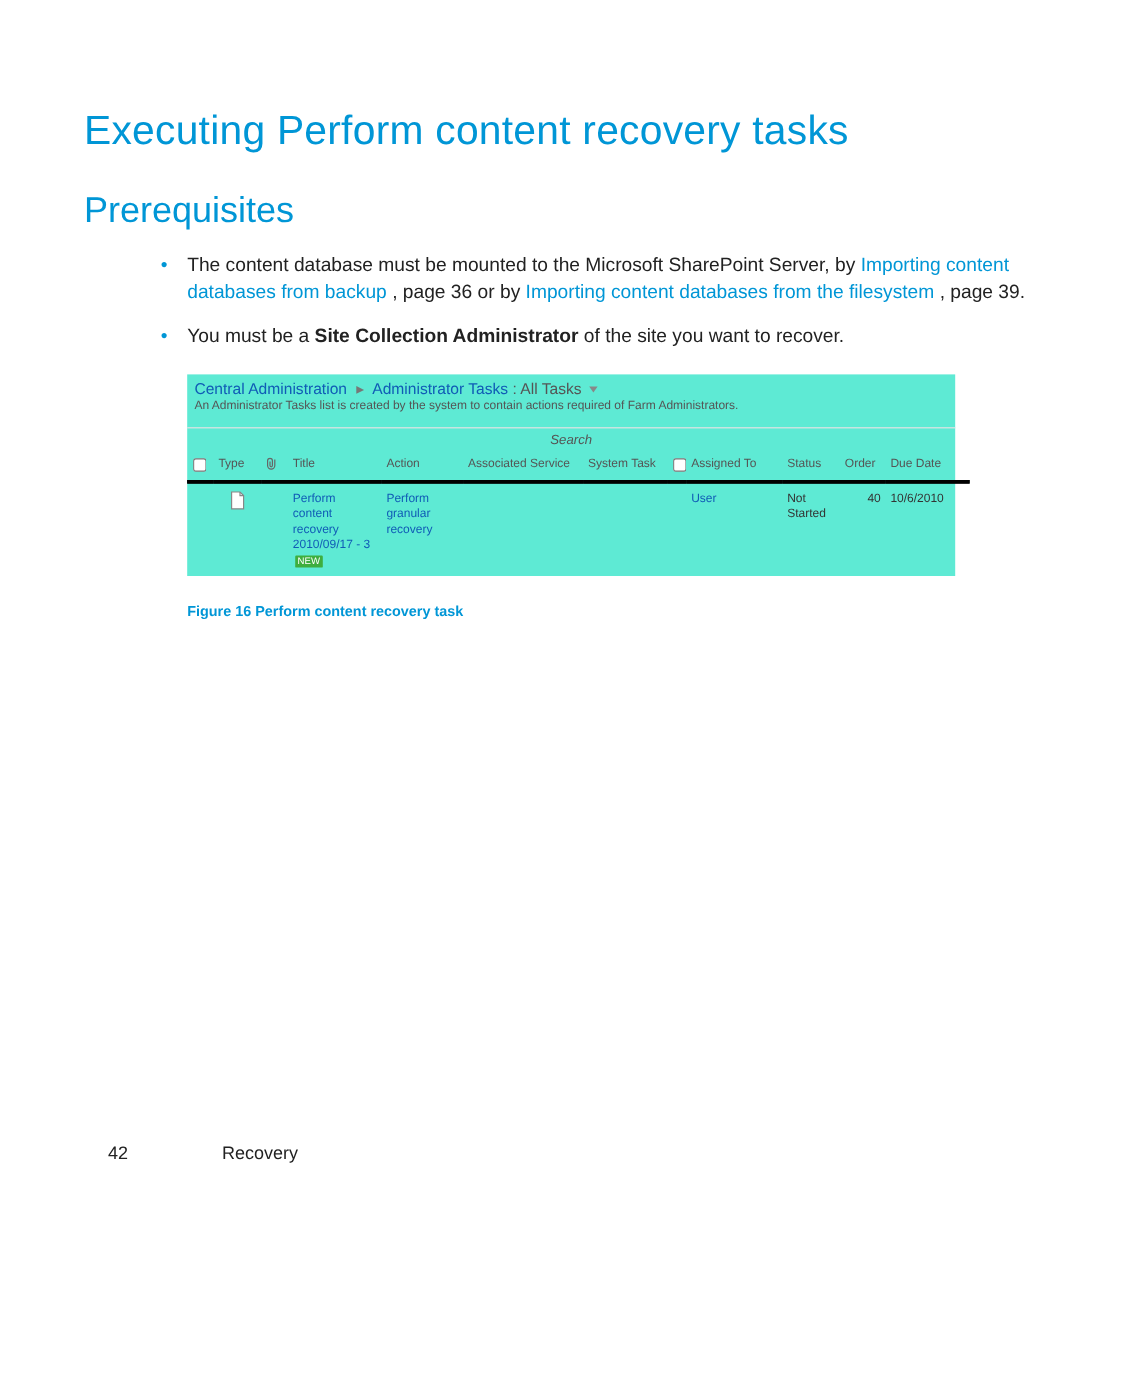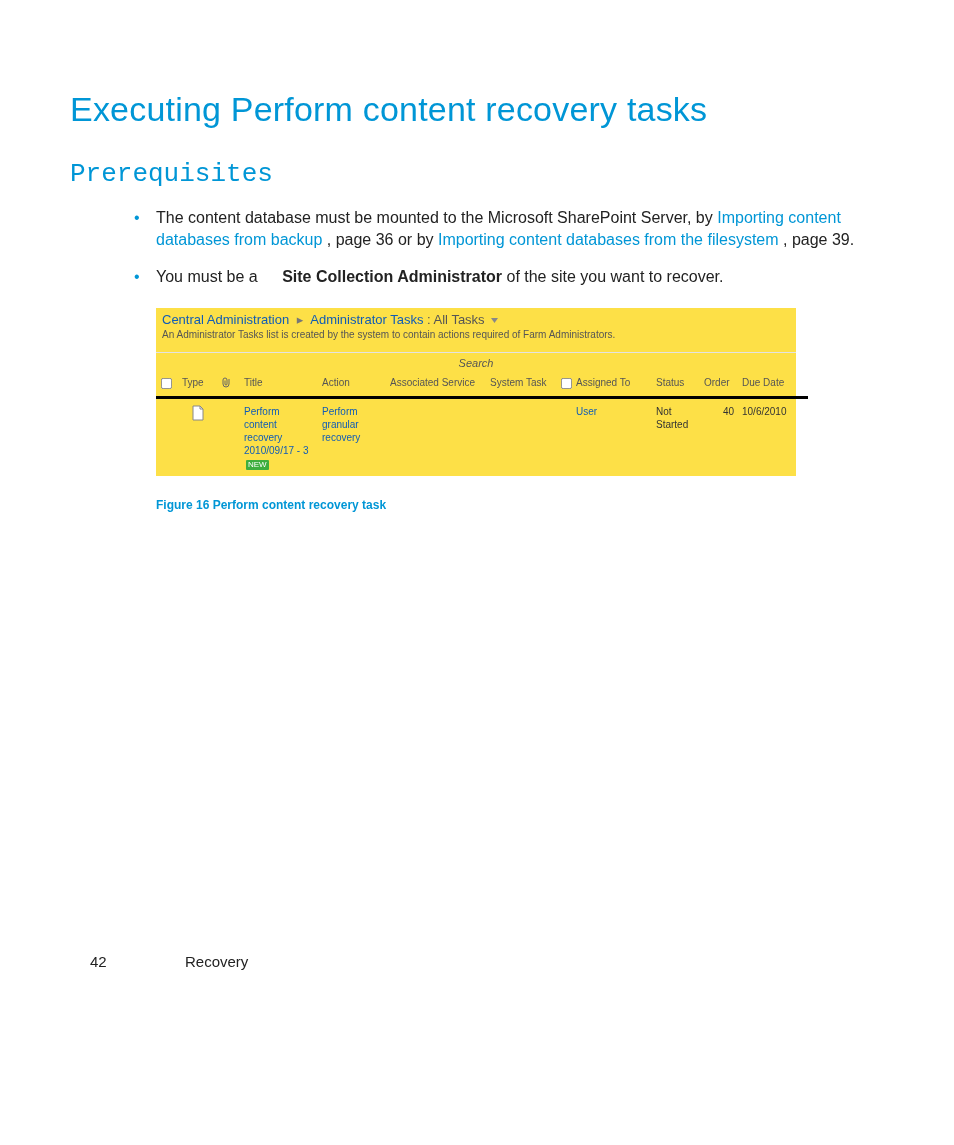--- a/index.html
+++ b/index.html
@@ -25,8 +25,8 @@
     letter-spacing: 0.2px;
   }
   .h2 {
-    font-family: Liberation Mono, monospace;
-    font-size: 26px;
+    font-family: Liberation Sans, sans-serif;
+    font-size: 30px;
     font-weight: 300;
     color: #0096d6;
     margin: 30px 0 18px 0;

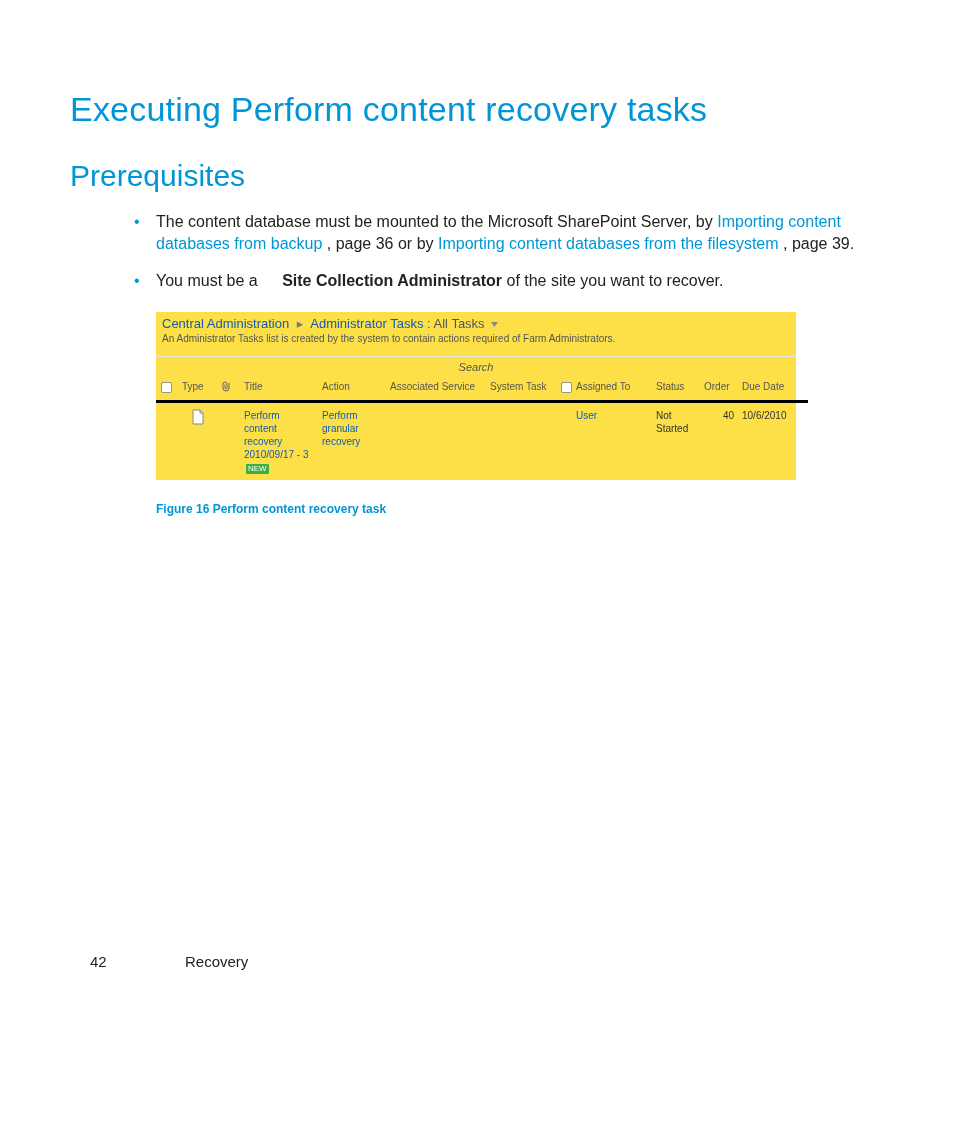--- a/index.html
+++ b/index.html
@@ -54,7 +54,7 @@
     color: #0096d6;
     text-decoration: none;
   }
-  .bold { font-weight: 700; margin-left: 20px; }
+  .bold { font-weight: 700; }
 
   
   .figure-wrap {

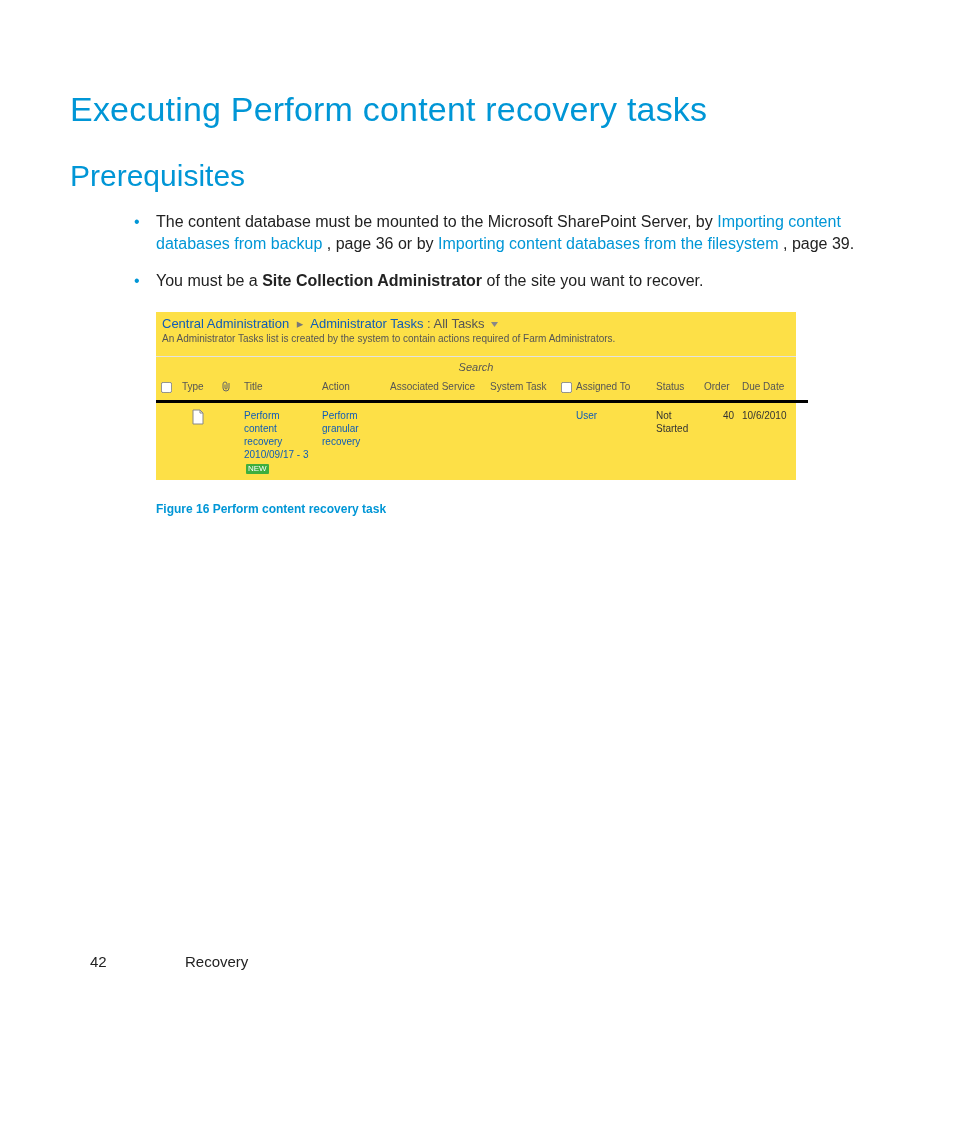--- a/index.html
+++ b/index.html
@@ -67,7 +67,7 @@
     font-size: 11px;
     color: #333;
     position: relative;
-    background: #fde047;
+    background: #5eead4;
   }
   .bc-row {
     padding: 4px 6px 2px 6px;

